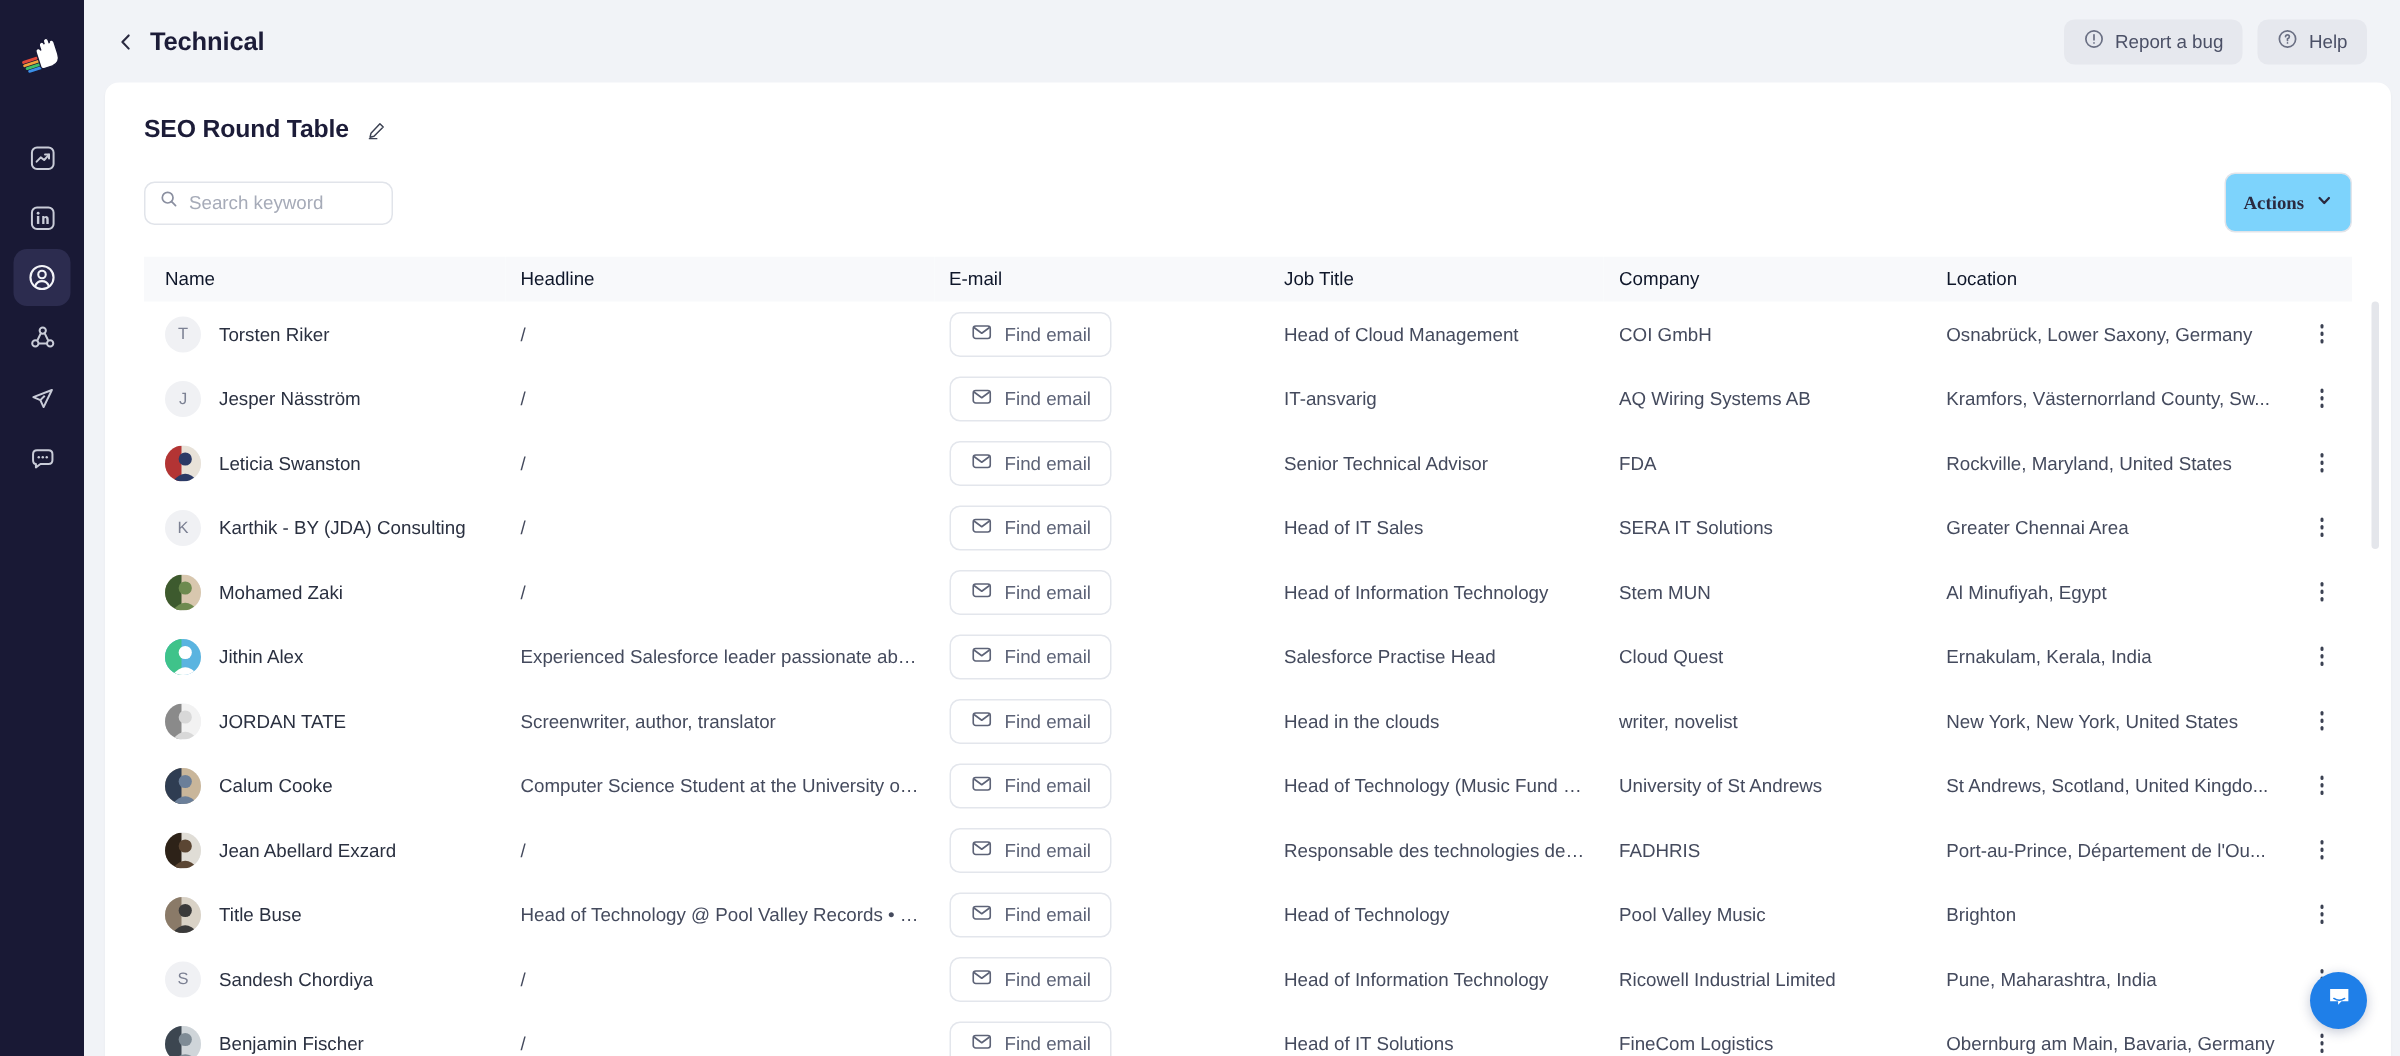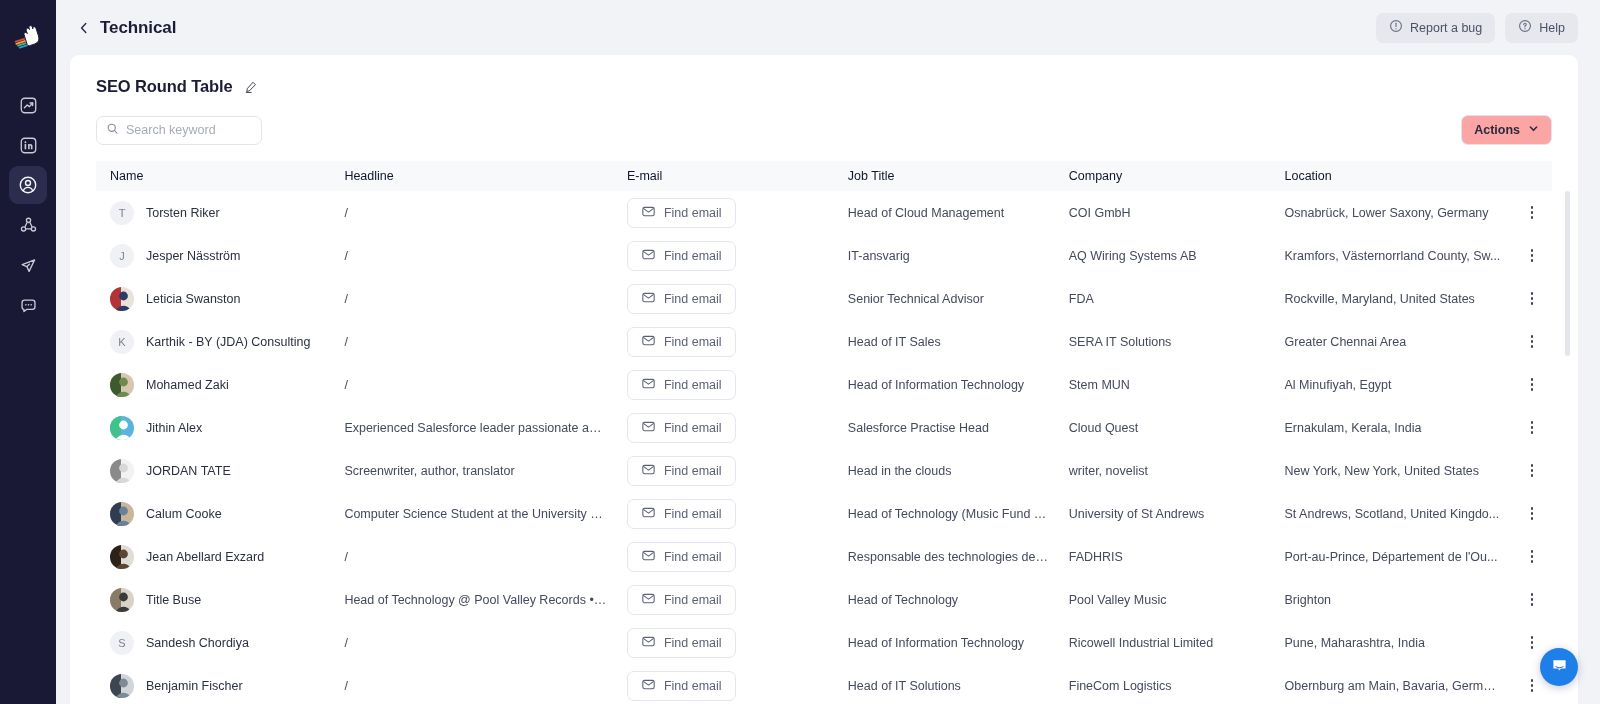--- a/index.html
+++ b/index.html
@@ -96,7 +96,7 @@
   
   .card {
     flex: 1;
-    margin: 0 22px 0 14px;
+    margin: 0 6px 0 14px;
     background: #ffffff;
     border-radius: 9px 9px 0 0;
     display: flex;

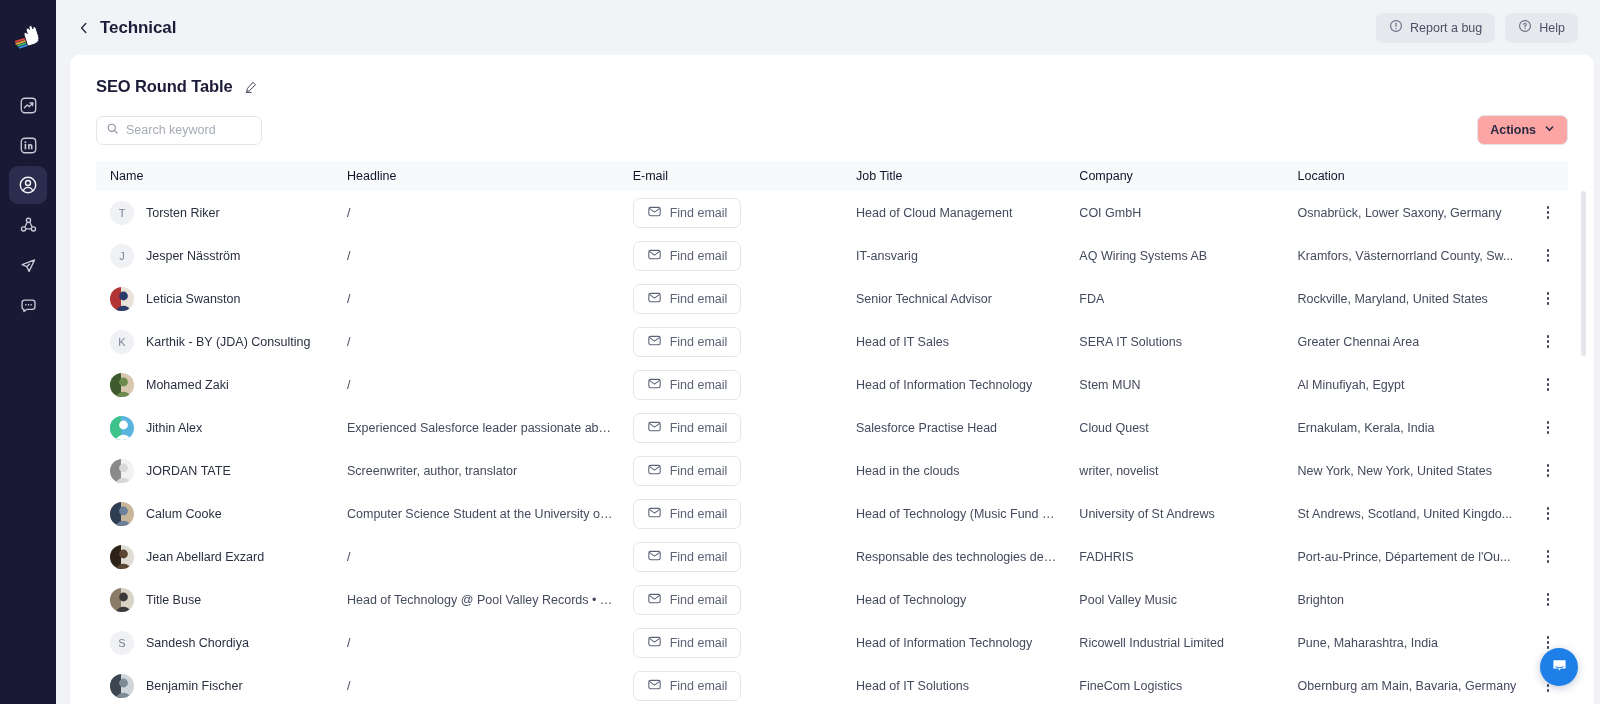--- a/index.html
+++ b/index.html
@@ -152,16 +152,16 @@
     display: flex;
     align-items: center;
     gap: 8px;
-    height: 30px;
+    height: 40px;
     padding: 0 12px;
     border: 1px solid #e1e4ea;
     border-radius: 7px;
-    background: #fca5a5;
+    background: #7dd3fc;
     font-size: 12.5px;
     font-weight: bold;
     color: #2a2a40;
     cursor: pointer;
-    font-family: Liberation Sans, sans-serif;
+    font-family: Liberation Serif, serif;
   }
 
   

